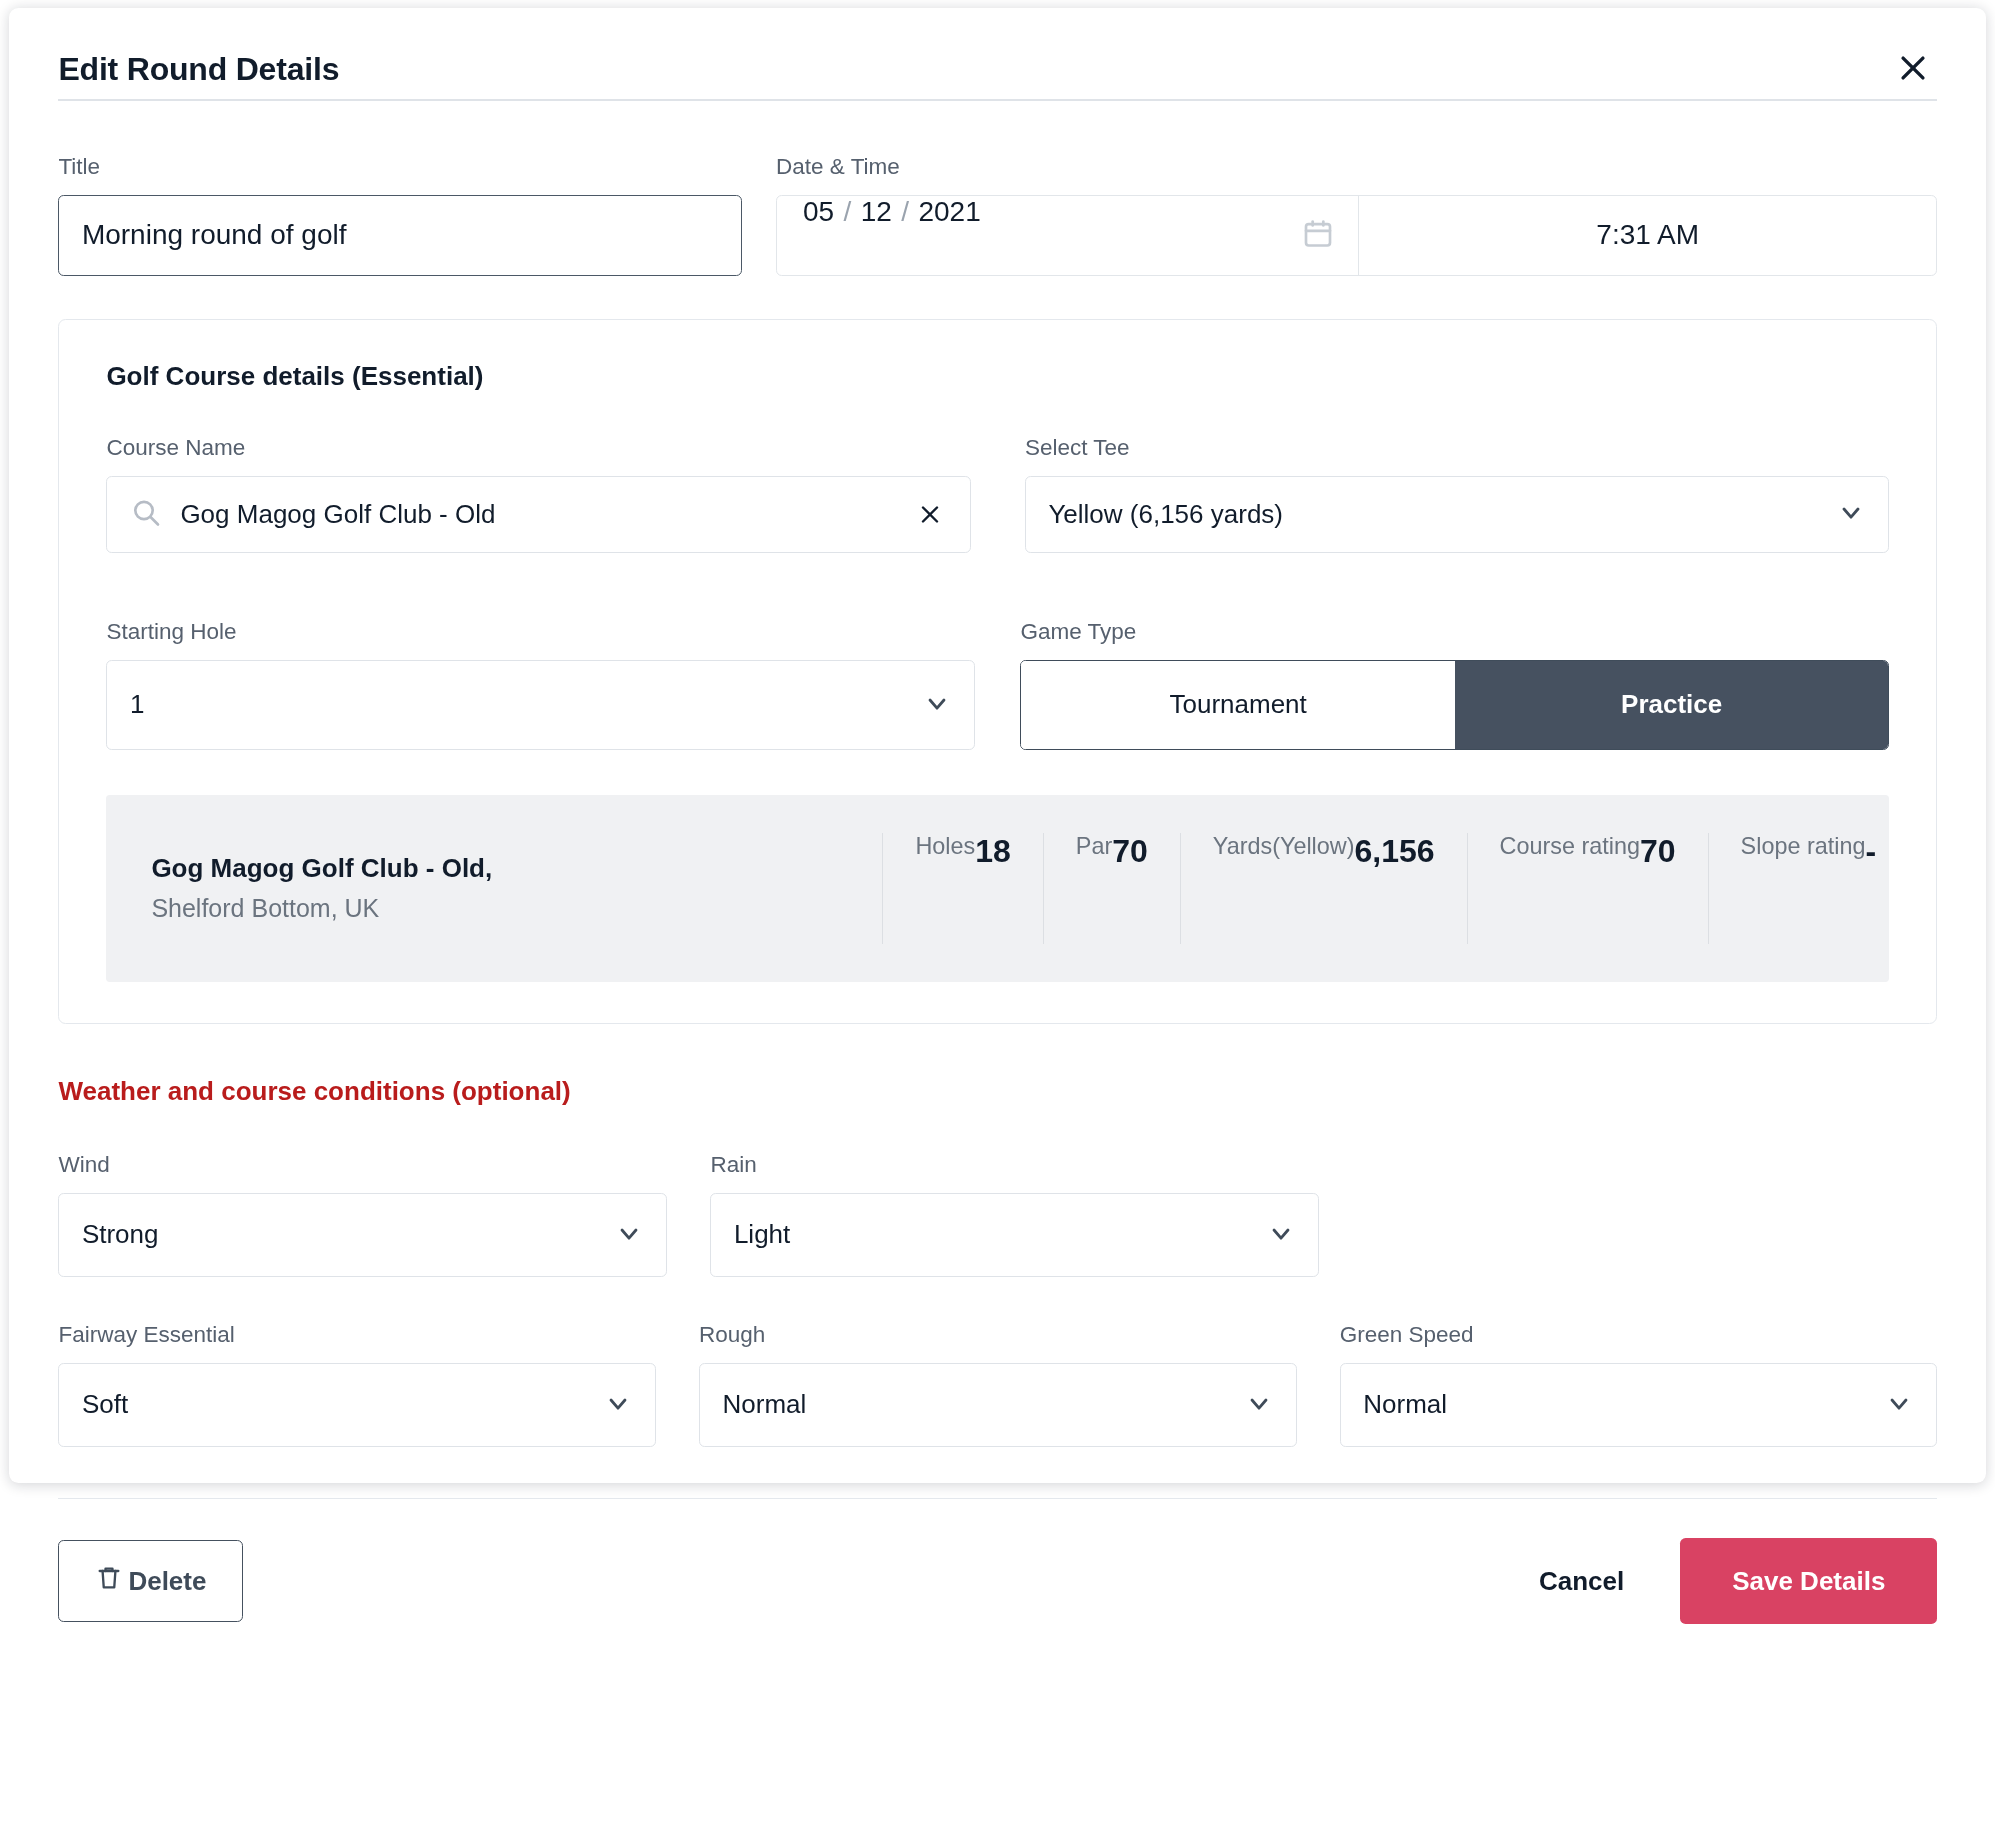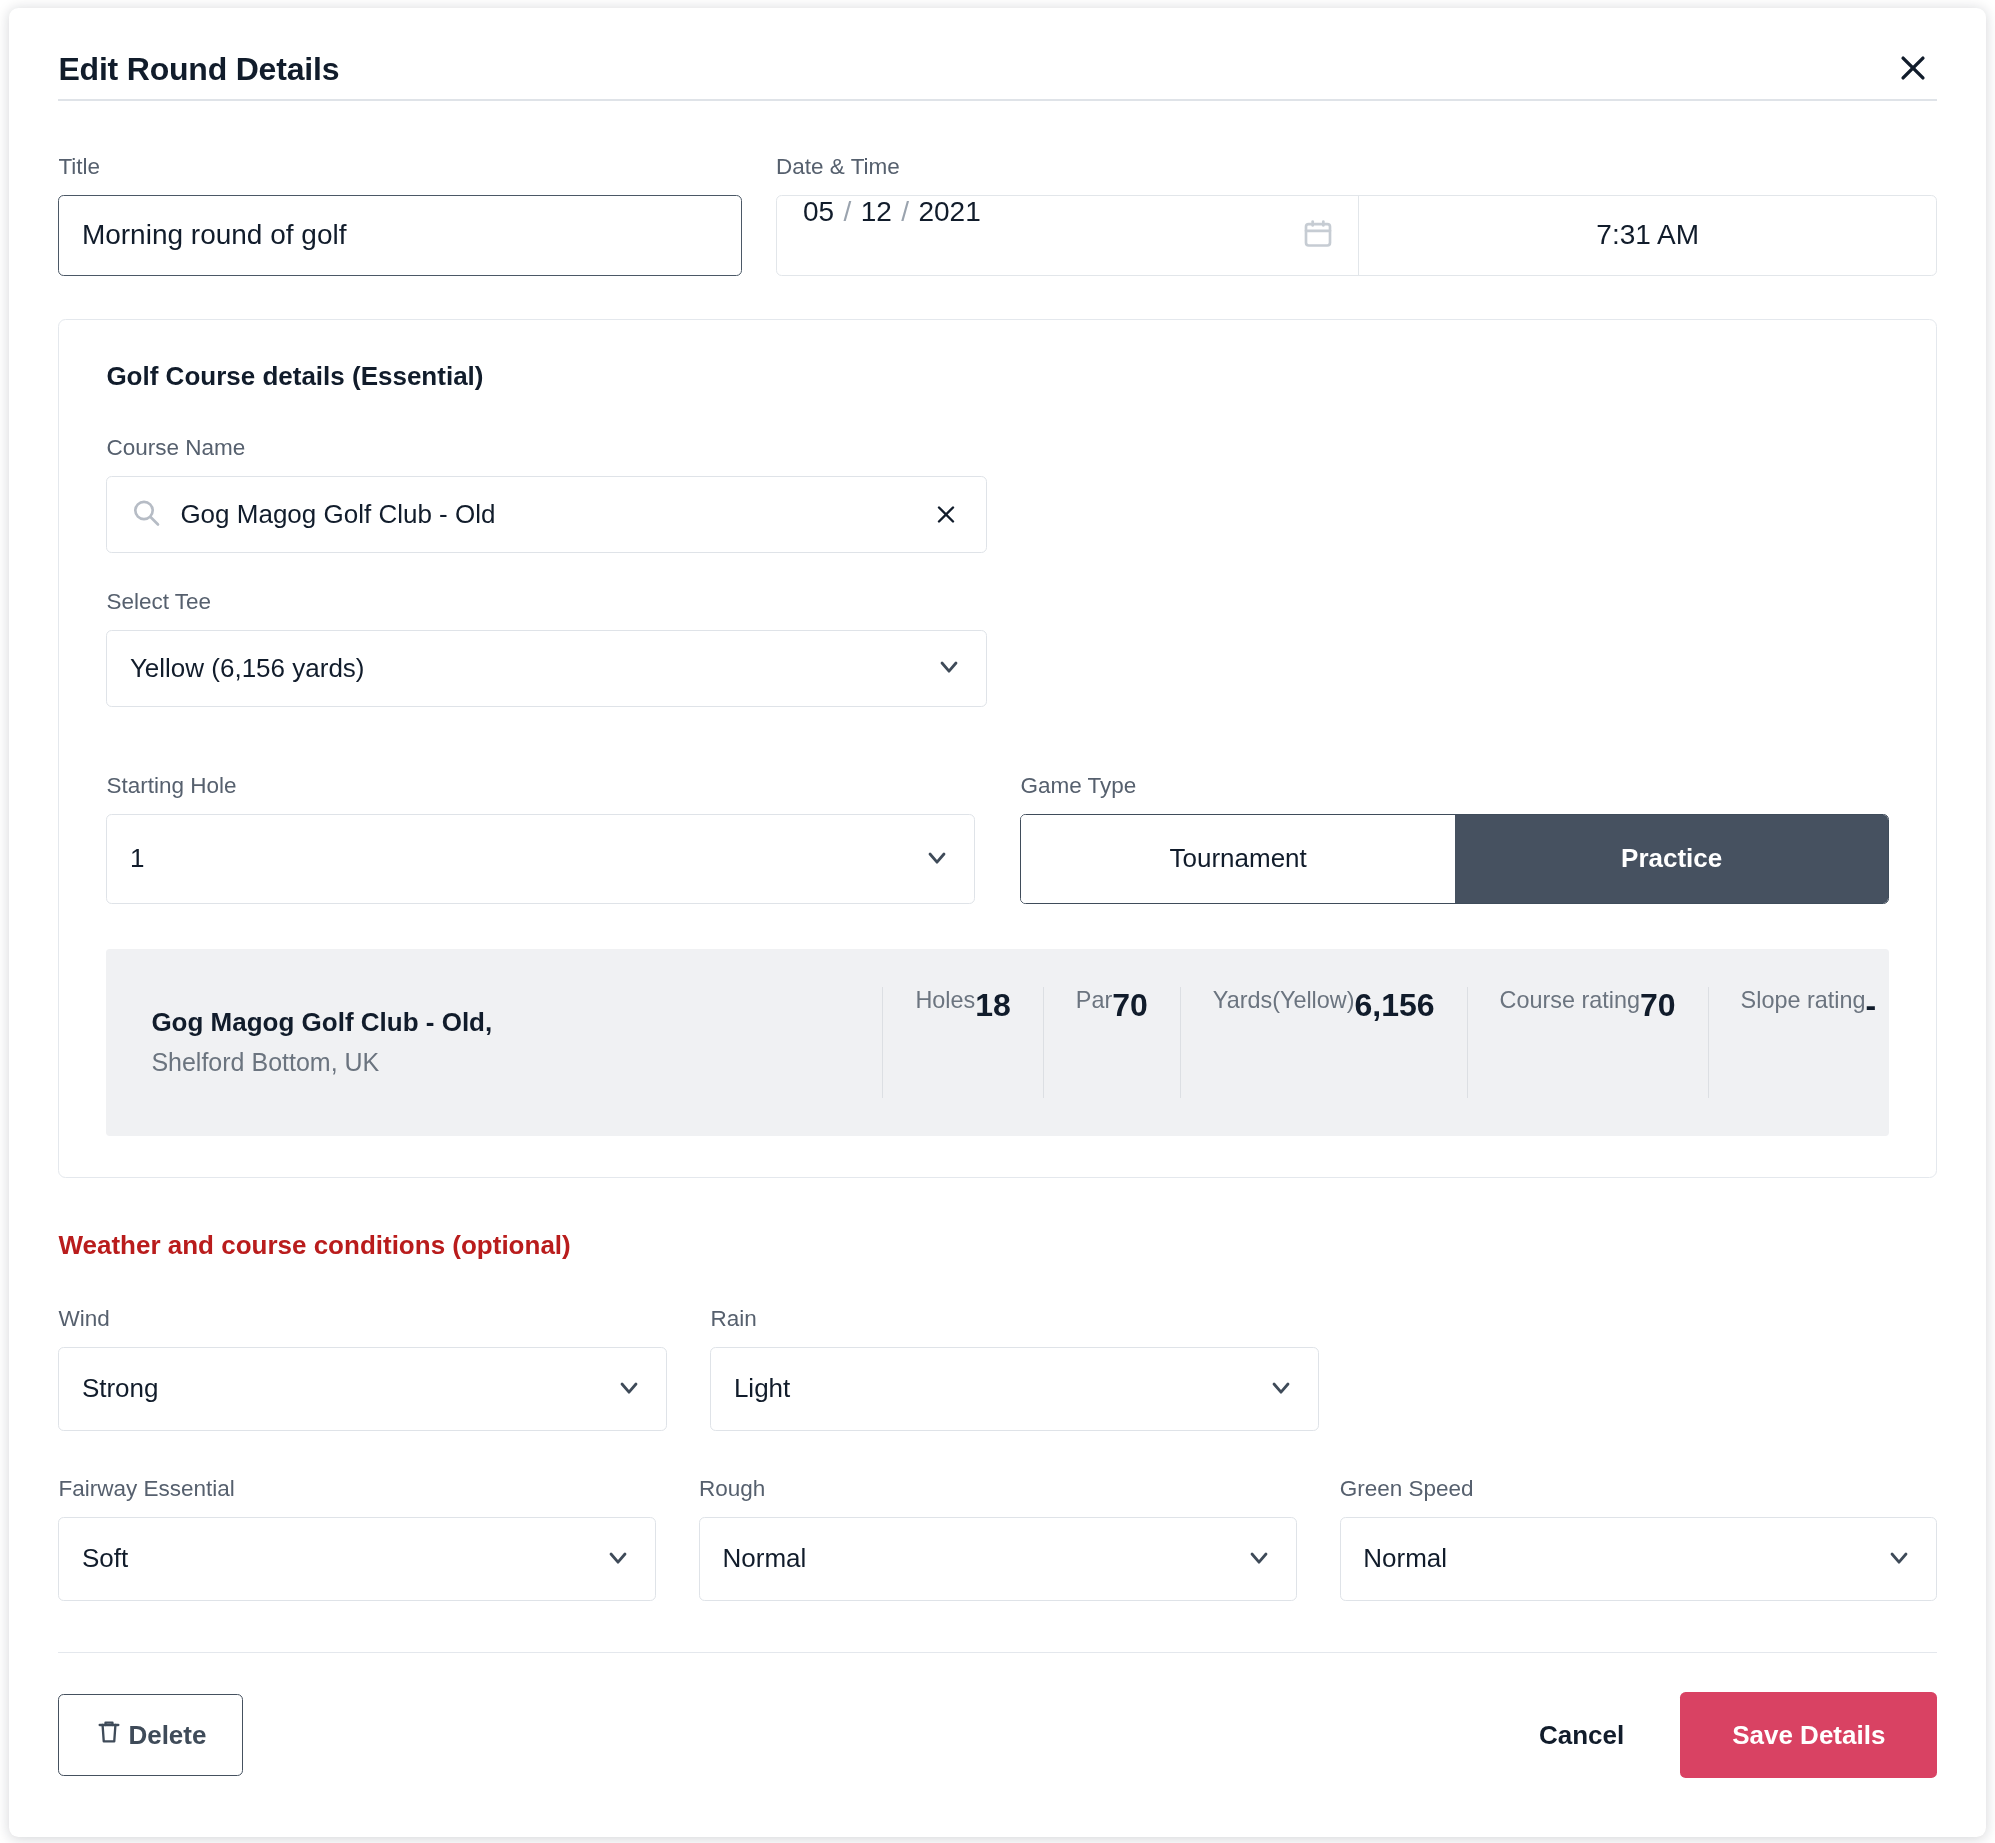--- a/index.html
+++ b/index.html
@@ -13,7 +13,7 @@
   .modal {
     position: absolute;
     left: 9.4px; top: 7.5px;
-    width: 1977px; height: 1829px;
+    width: 1977px; height: 1475px;
     background: #ffffff;
     border-radius: 9.4px;
     box-shadow: 0 1.9px 13px rgba(16,24,40,0.18);

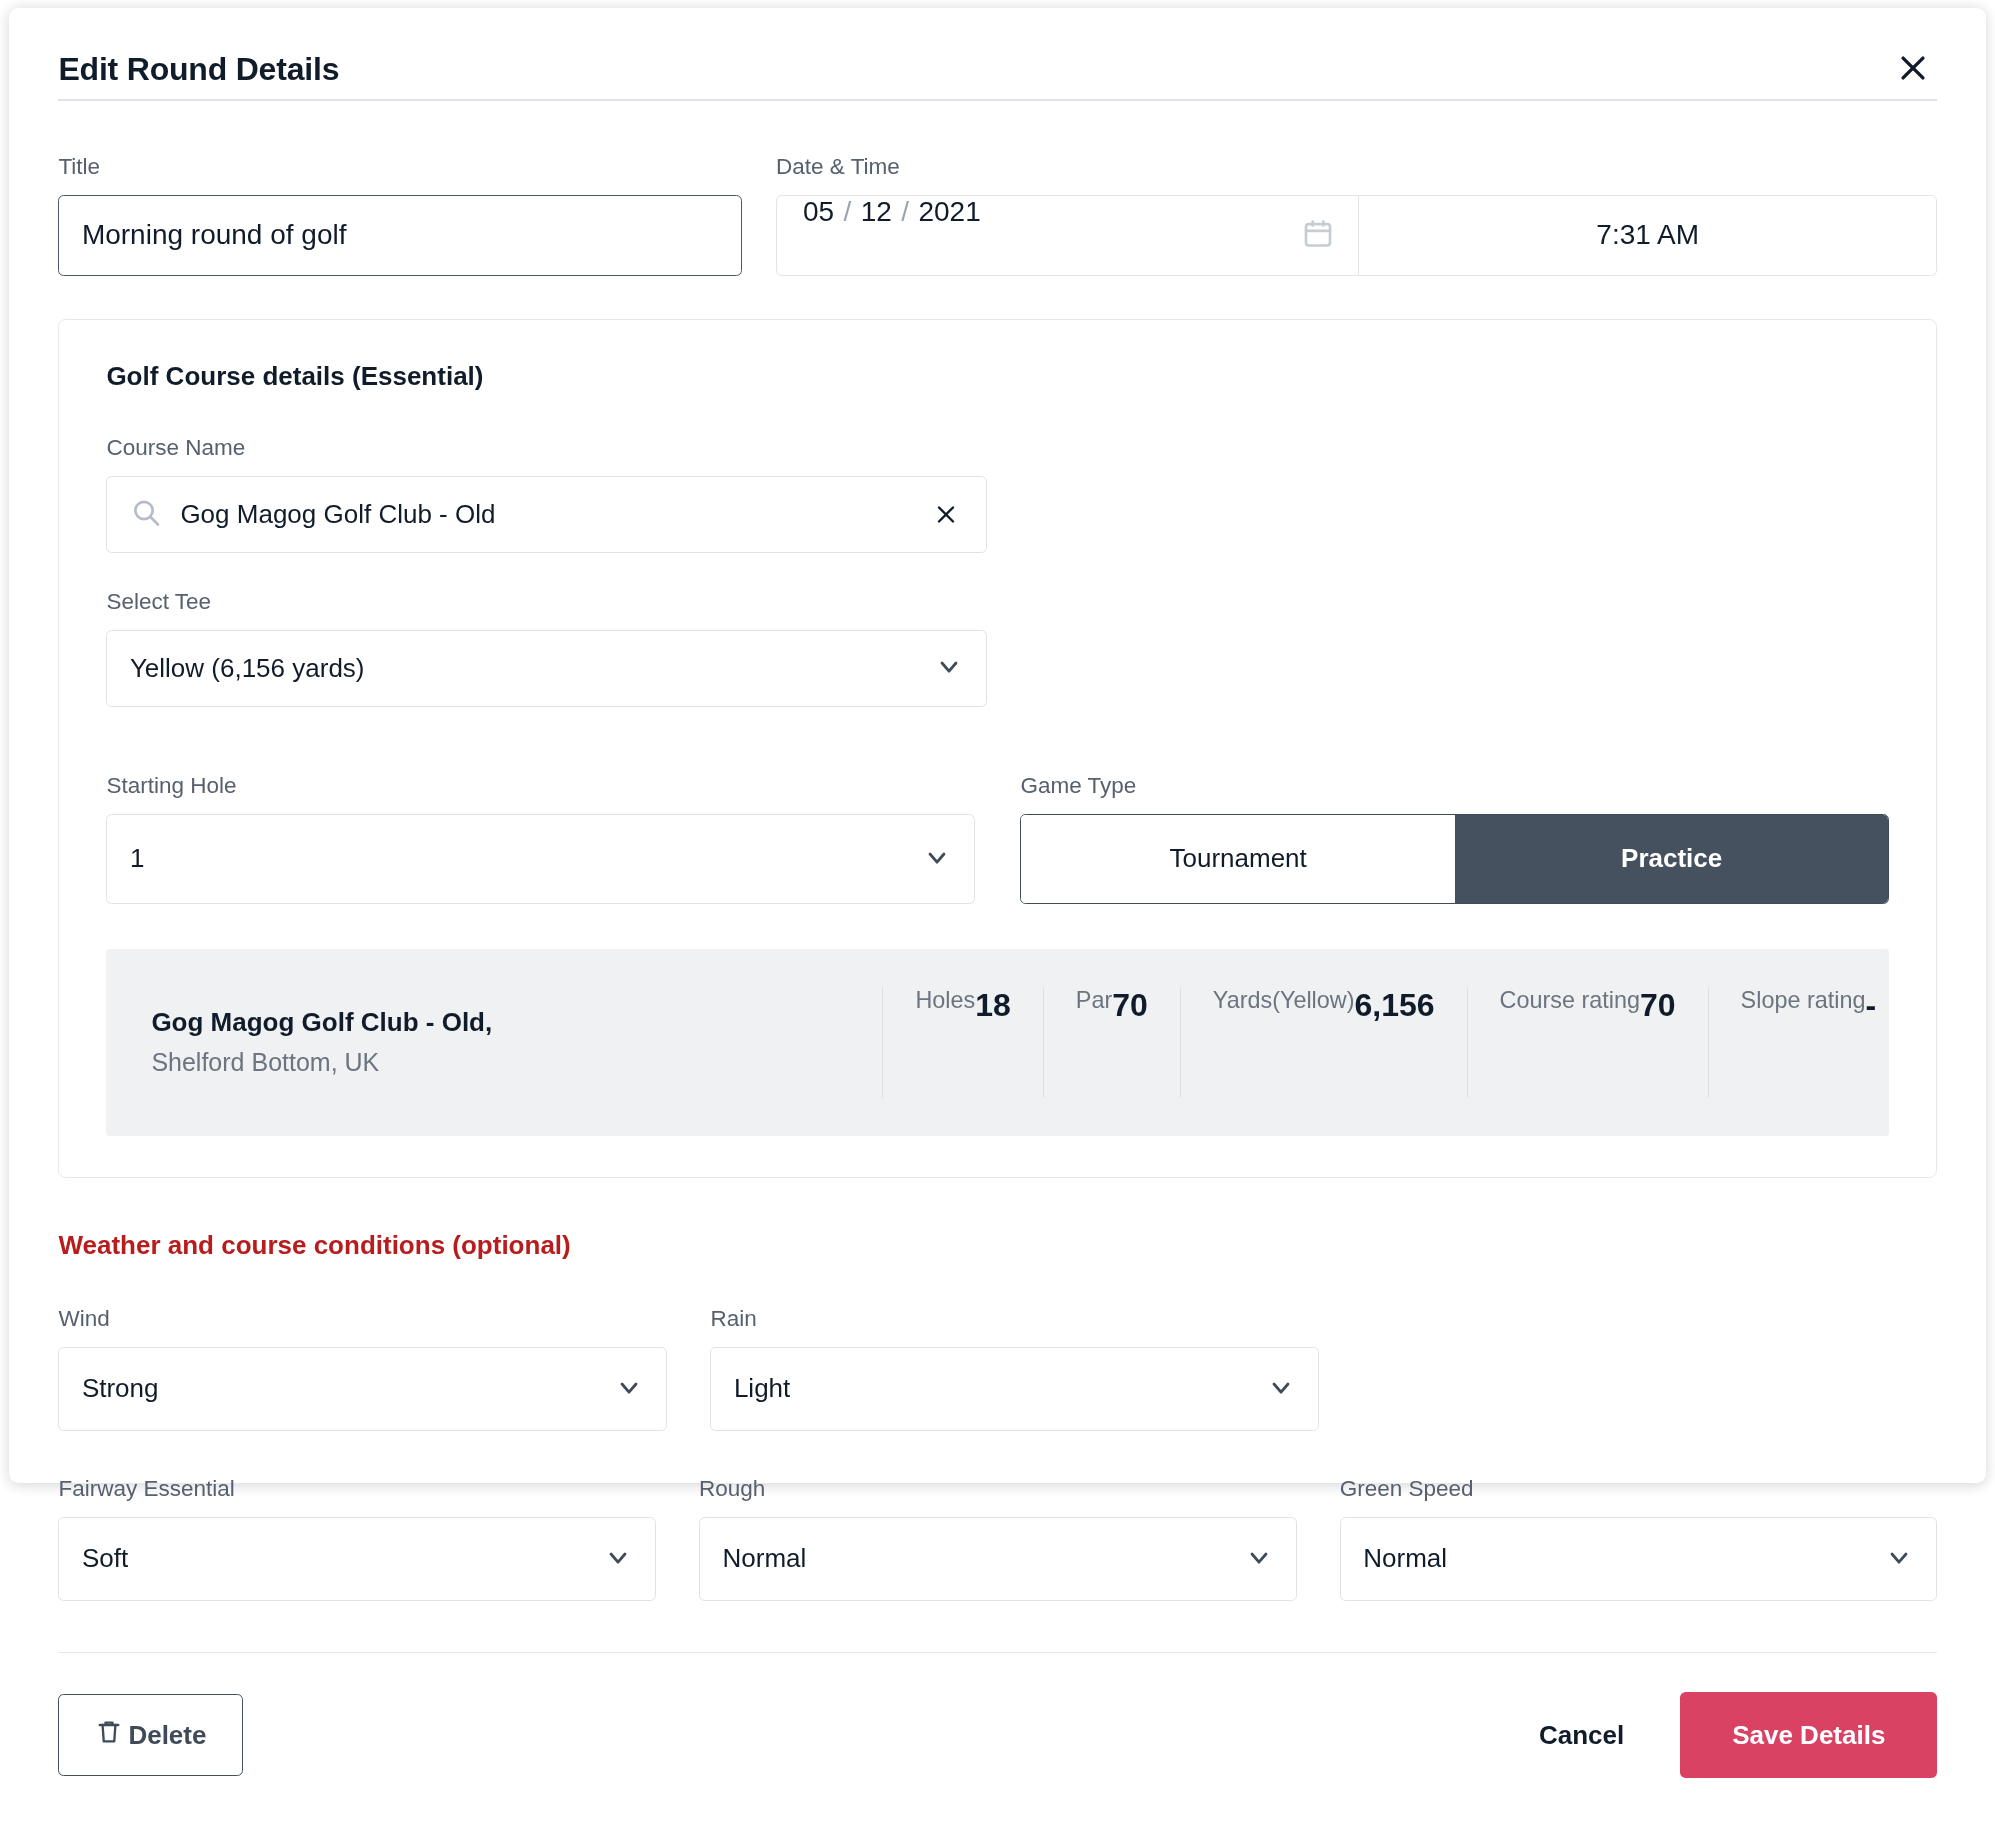--- a/index.html
+++ b/index.html
@@ -115,7 +115,7 @@
     color: #111c2b;
     margin-bottom: 43px;
   }
-  .card-row { display: flex; gap: 36px; flex-direction: column; }
+  .card-row { display: flex; gap: 54px; }
   .col-left  { width: 881px; }
   .col-right { width: 881px; }
 

